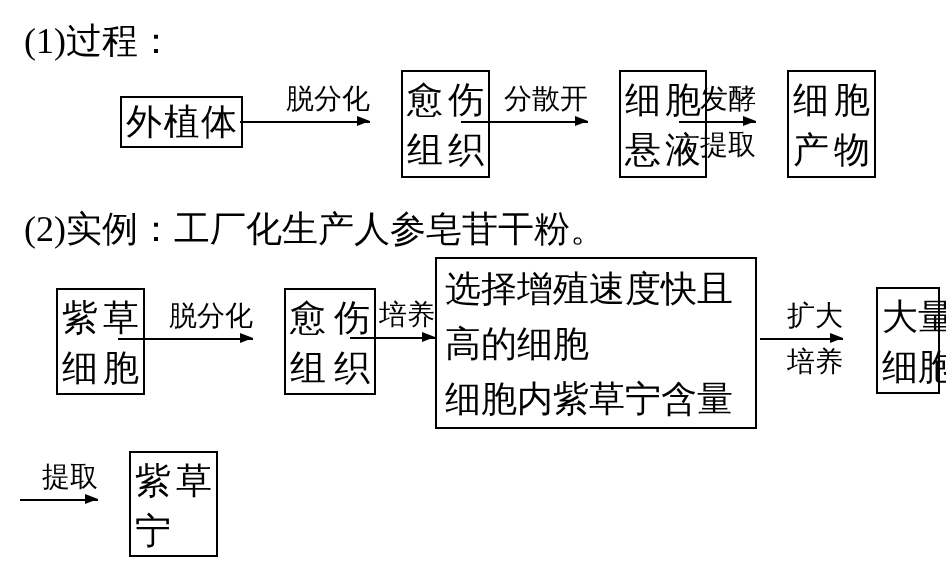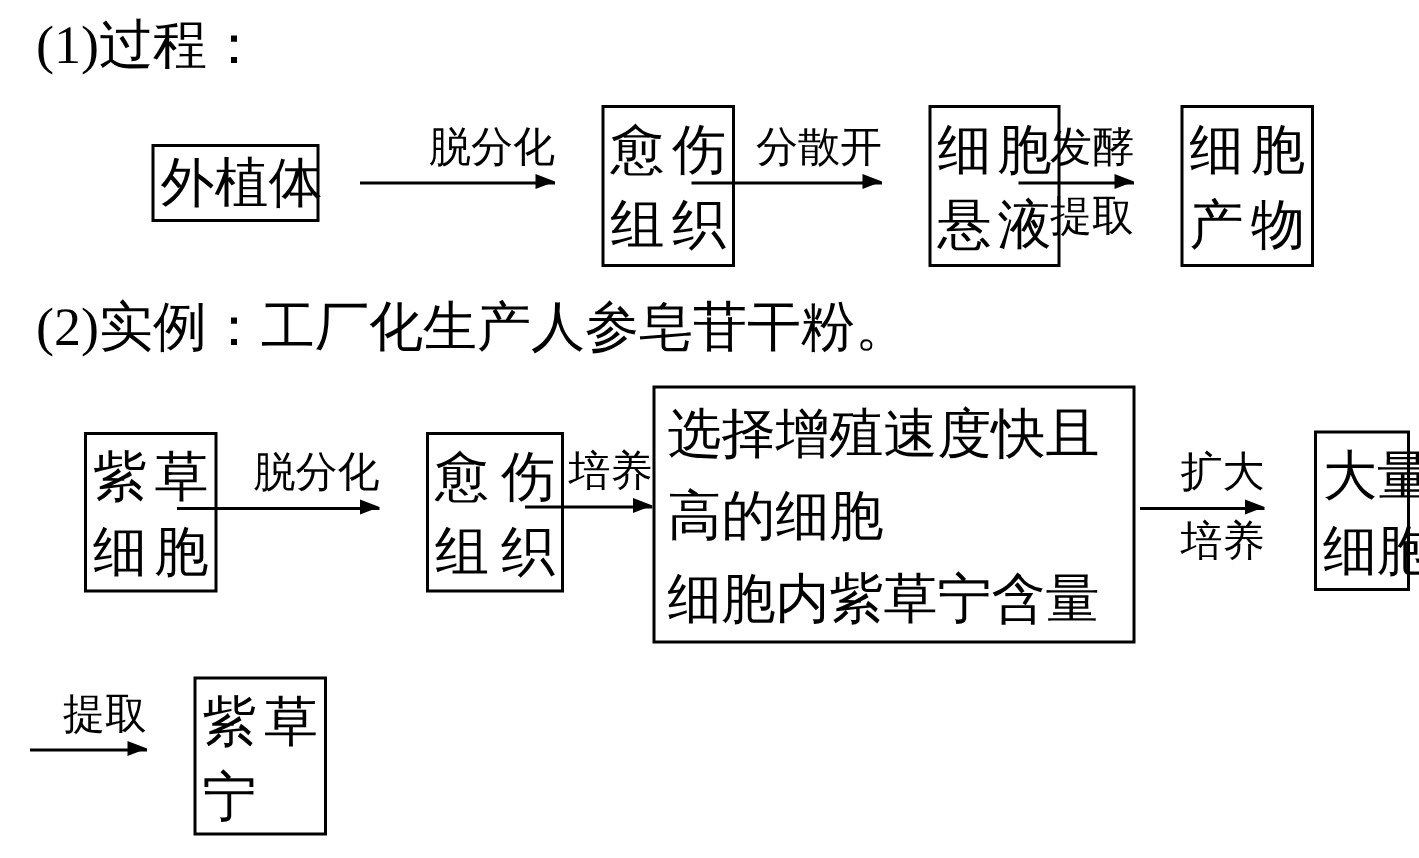--- a/index.html
+++ b/index.html
@@ -21,6 +21,7 @@
     line-height: 44px;
     white-space: nowrap;
     color: #000;
+    margin-top: 11px;
   }
   .box {
     position: absolute;

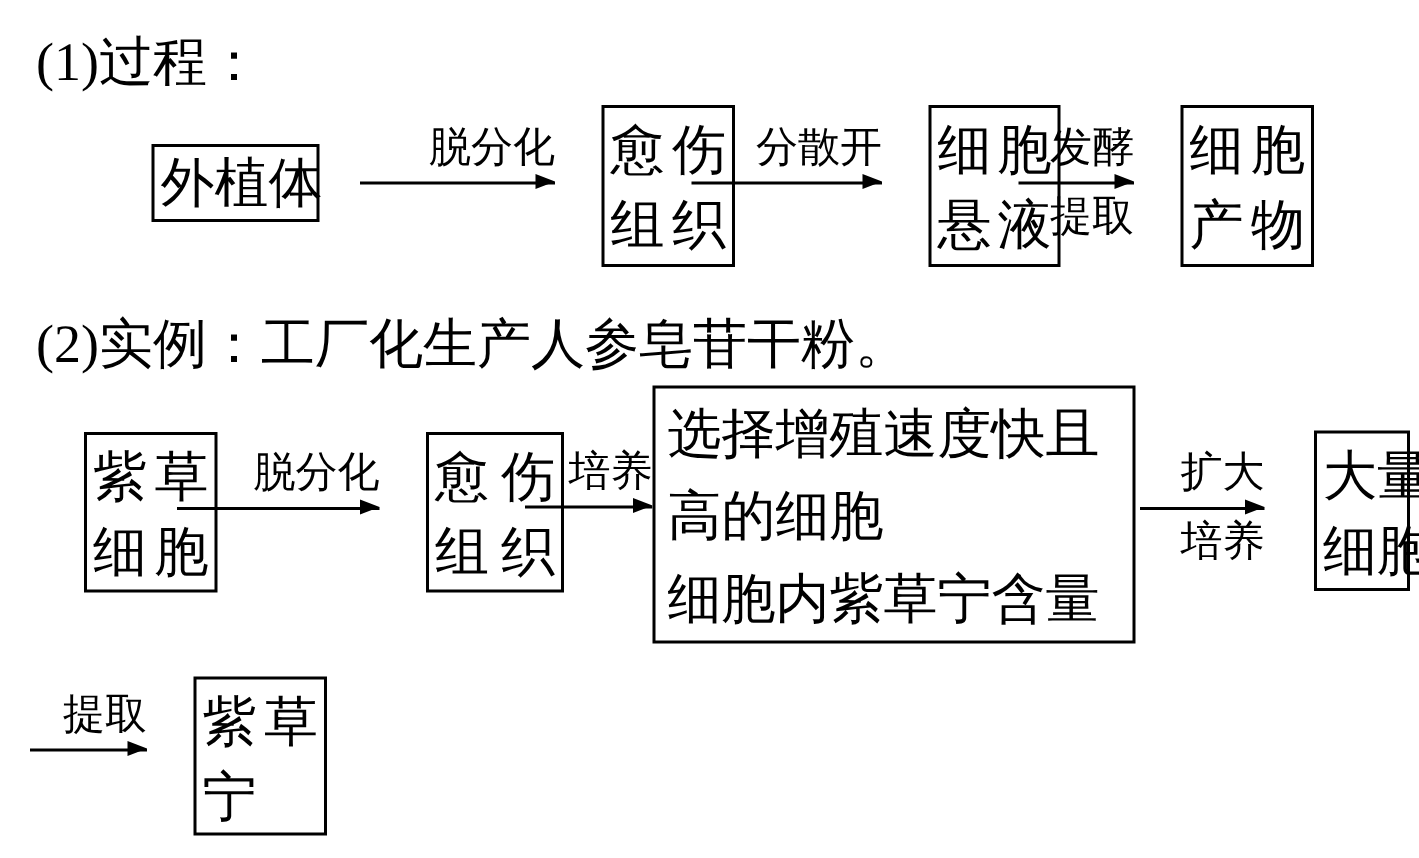--- a/index.html
+++ b/index.html
@@ -79,7 +79,7 @@
 
   <div class="heading" style="left:24px; top:8px">(1)过程：</div>
 
-  <div class="box single" style="left:101px; top:96px; width:112px; height:52px">
+  <div class="box single" style="left:120px; top:96px; width:123px; height:52px">
     <div class="bl">外植体</div>
   </div>
 

